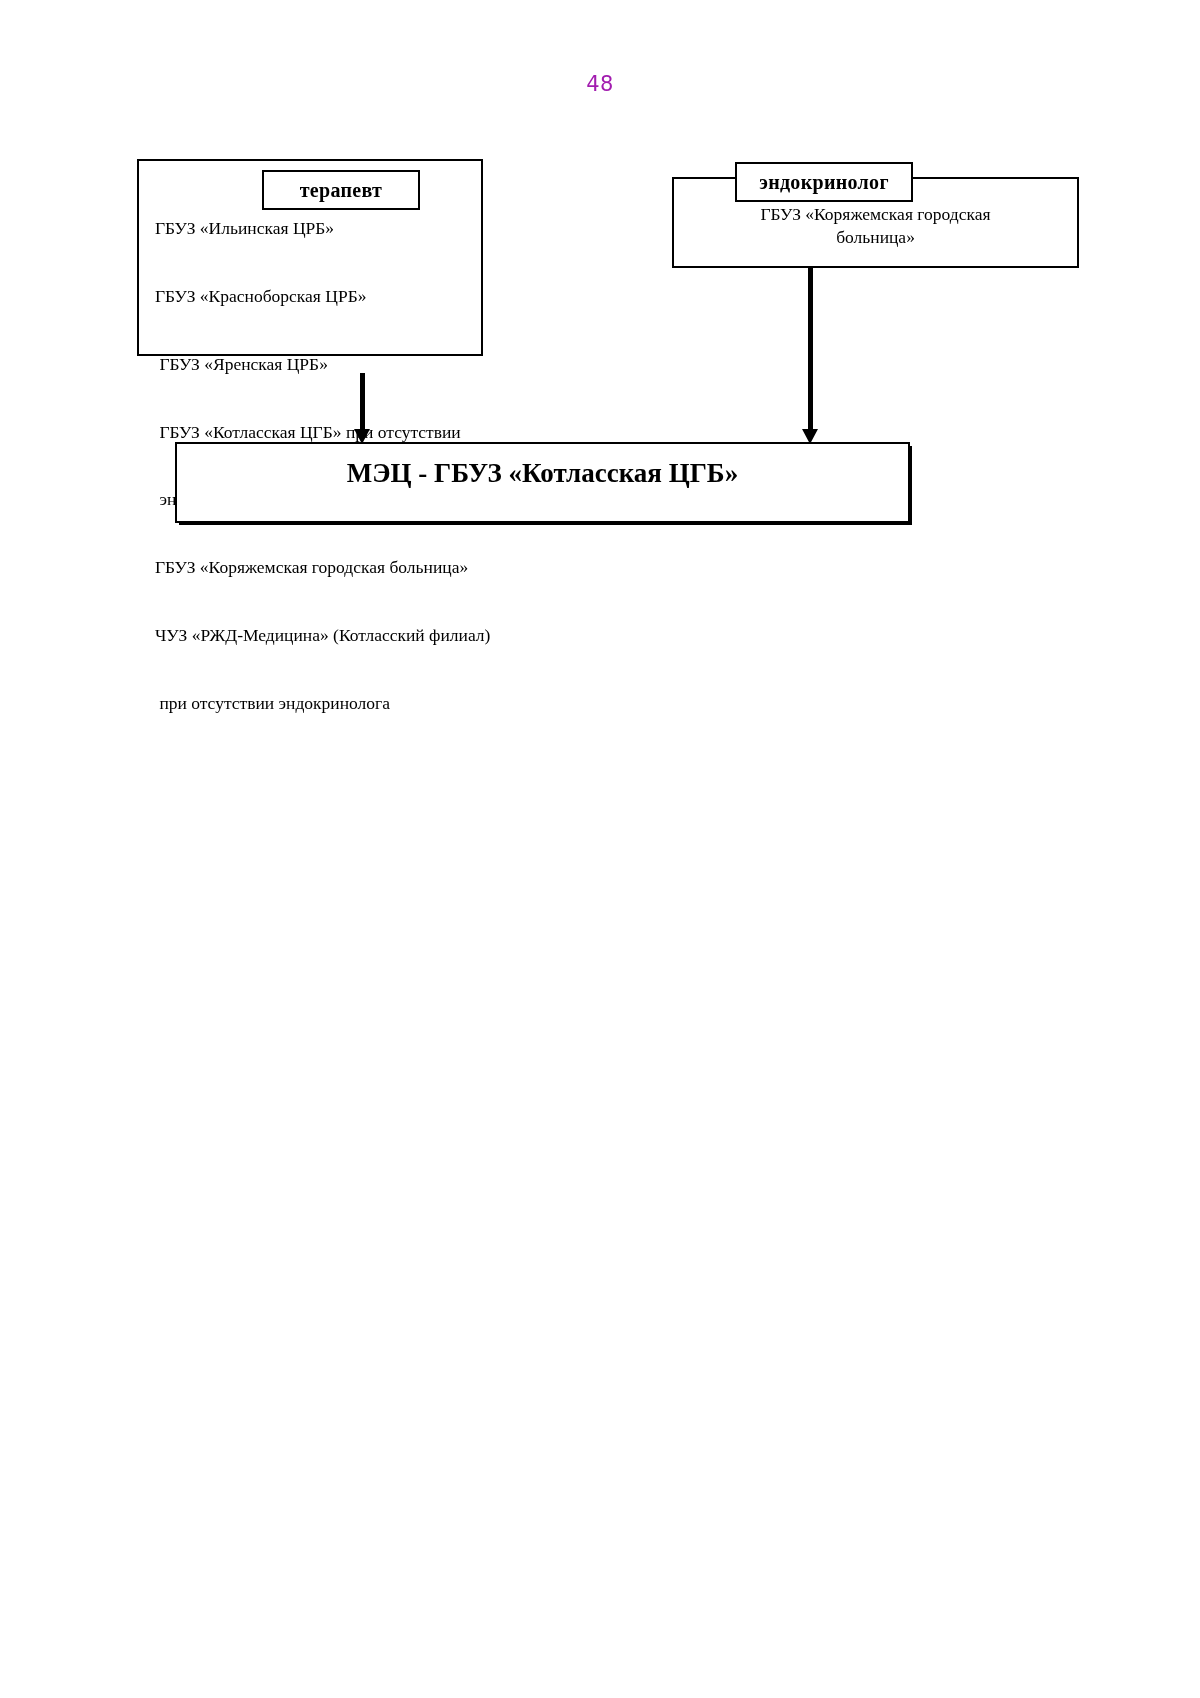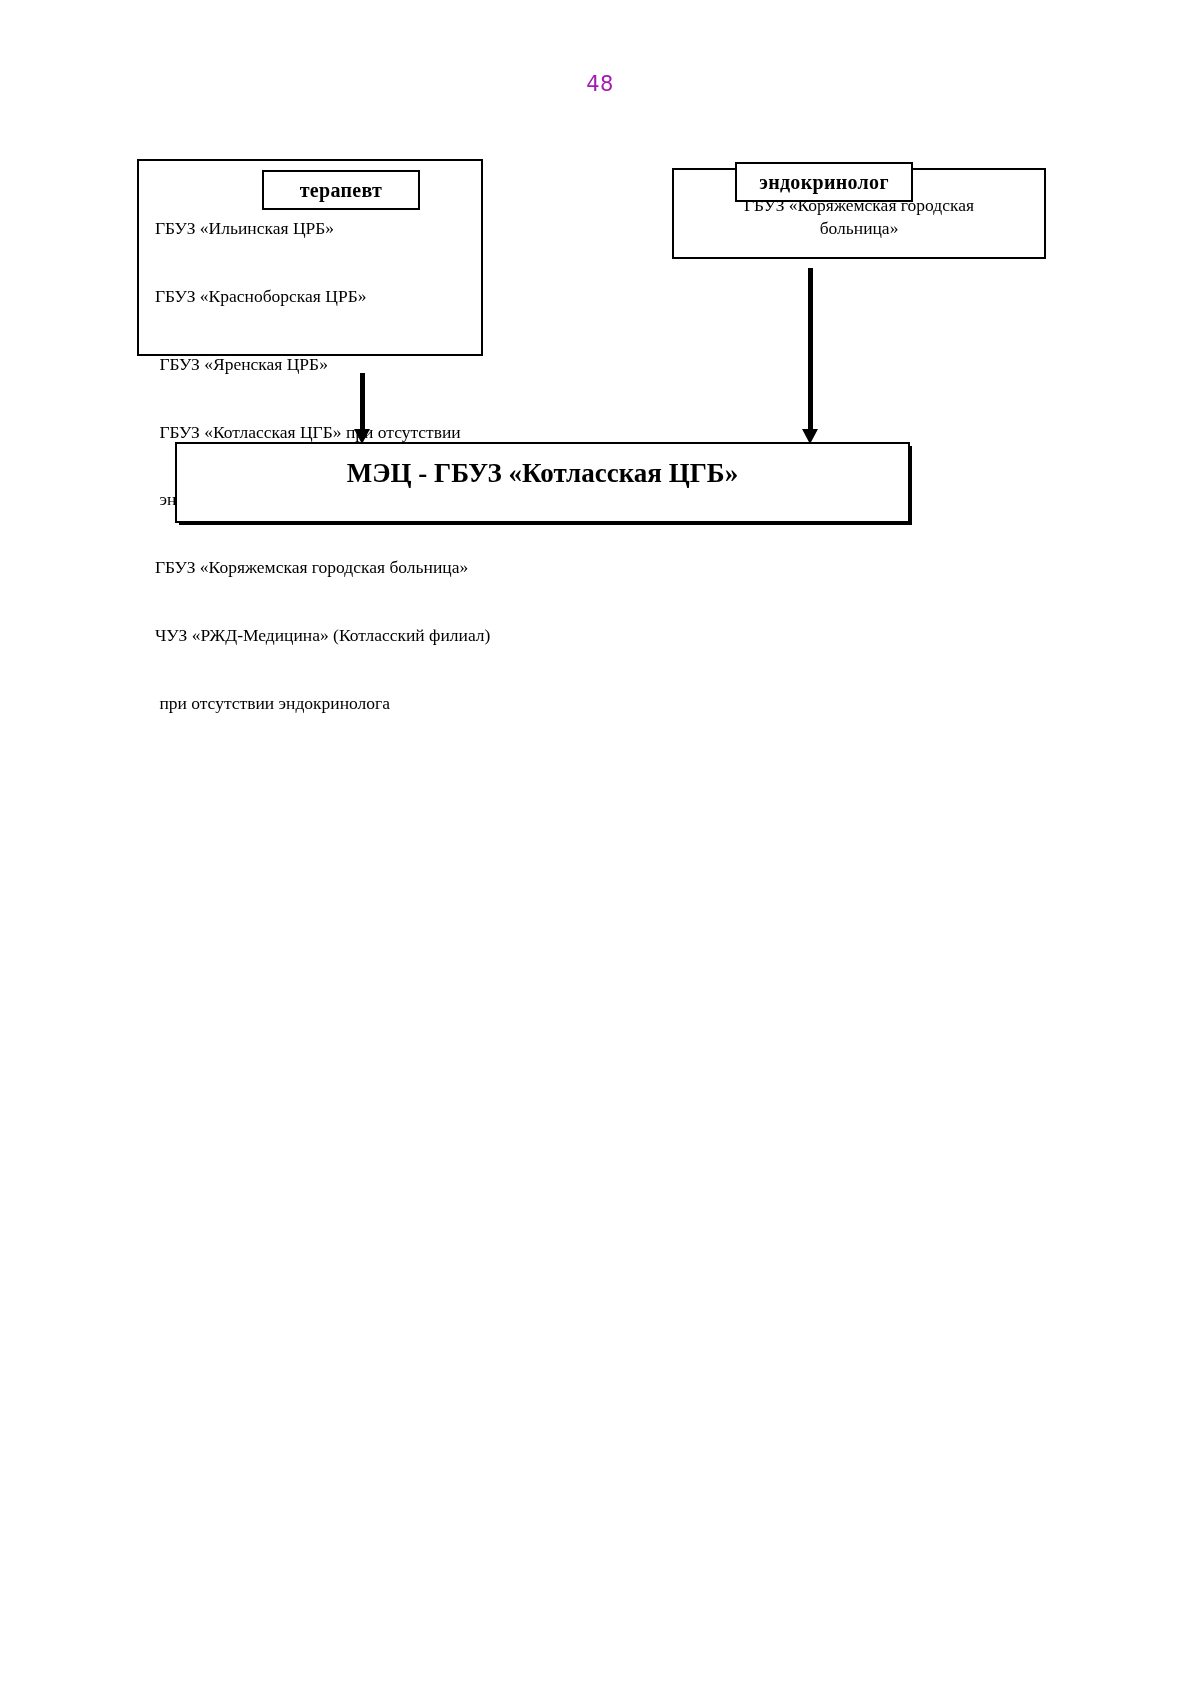--- a/index.html
+++ b/index.html
@@ -93,8 +93,8 @@
   
   #endocrinologist-facility-box {
     left: 672px;
-    top: 168px;
-    width: 374px;
+    top: 177px;
+    width: 407px;
     height: 91px;
     z-index: 1;
     padding-left: 26px;

